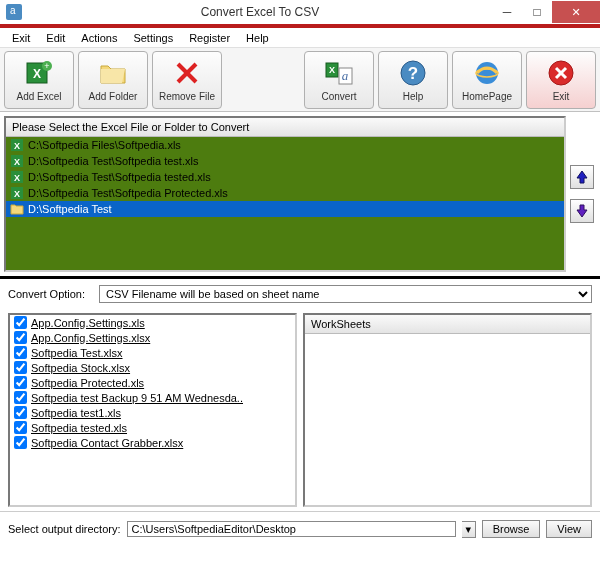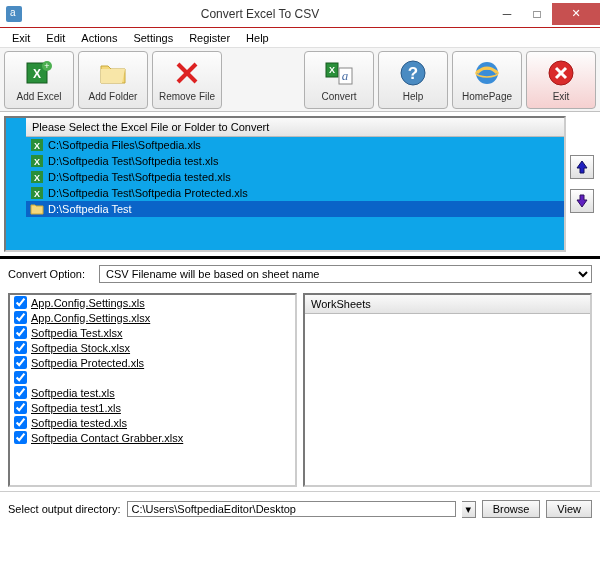--- a/index.html
+++ b/index.html
@@ -6,7 +6,7 @@
 body { font-family: "Segoe UI", Tahoma, sans-serif; font-size: 11px; background: #fff; width: 600px; height: 580px; overflow: hidden; }
 
 
-.titlebar { height: 28px; background: #fff; border-bottom: 1px solid #b91c1c; display: flex; align-items: center; position: relative; }
+.titlebar { height: 28px; background: #fff; border-bottom: 4px solid #b91c1c; display: flex; align-items: center; position: relative; }
 .titlebar .app-icon { width: 16px; height: 16px; margin: 0 6px; background: #4a8bc2; border-radius: 2px; position: relative; }
 .titlebar .app-icon::after { content: "a"; position: absolute; color: #fff; font-size: 10px; top: 1px; left: 4px; }
 .titlebar .title { flex: 1; text-align: center; font-size: 12px; color: #333; }

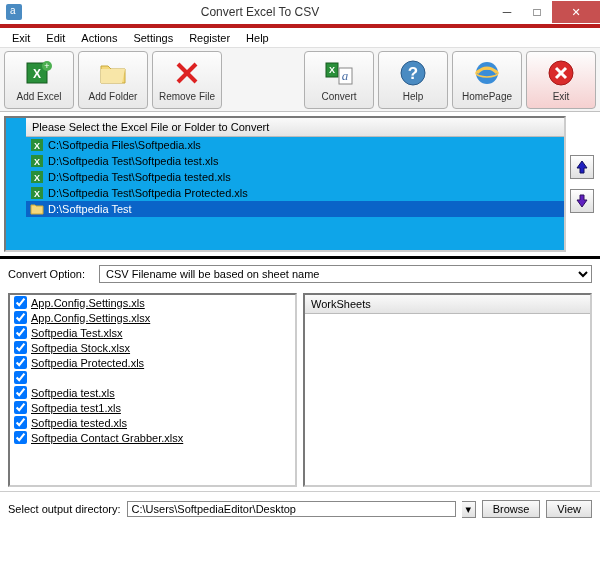--- a/index.html
+++ b/index.html
@@ -30,7 +30,7 @@
 
 
 .filelist-wrap { display: flex; padding: 4px; gap: 2px; }
-.filelist { flex: 1; border: 2px inset #ccc; background: #0ea5e9; height: 136px; overflow: hidden; padding-left: 20px; }
+.filelist { flex: 1; border: 2px inset #ccc; background: #4d7c0f; height: 156px; overflow: hidden; }
 .filelist-header { background: linear-gradient(#fafafa, #e4e4e4); border-bottom: 1px solid #bbb; padding: 3px 6px; font-size: 11px; }
 .filelist-items { overflow-y: auto; }
 .file-item { display: flex; align-items: center; padding: 1px 4px; font-size: 11px; gap: 4px; }

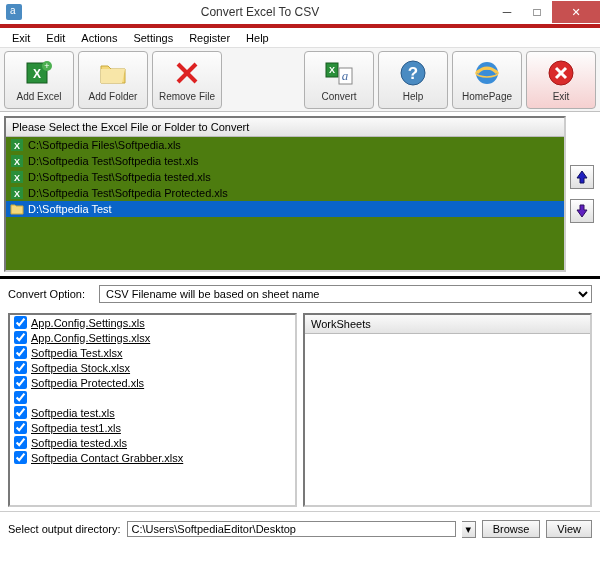--- a/index.html
+++ b/index.html
@@ -241,6 +241,7 @@
         </div>
         <div class="wb-item">
           <input type="checkbox" checked="" style="">
+          <span>Softpedia test Backup 9 51 AM Wednesda..</span>
         </div>
         <div class="wb-item">
           <input type="checkbox" checked="" style="">

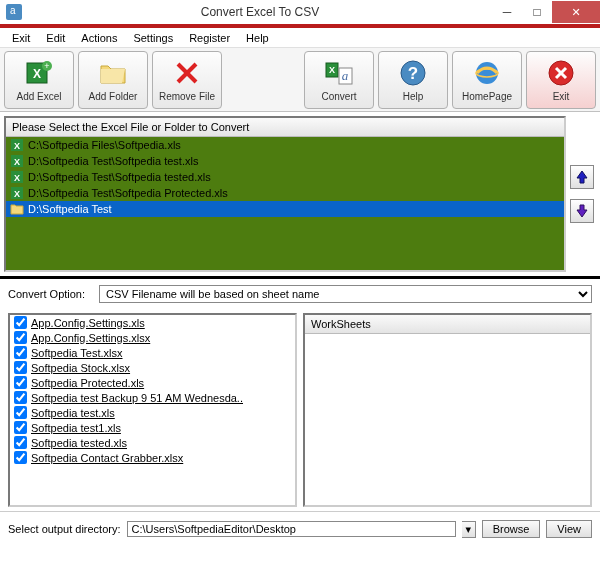--- a/index.html
+++ b/index.html
@@ -245,10 +245,6 @@
         </div>
         <div class="wb-item">
           <input type="checkbox" checked="" style="">
-          <span>Softpedia test.xls</span>
-        </div>
-        <div class="wb-item">
-          <input type="checkbox" checked="" style="">
           <span>Softpedia test1.xls</span>
         </div>
         <div class="wb-item">

